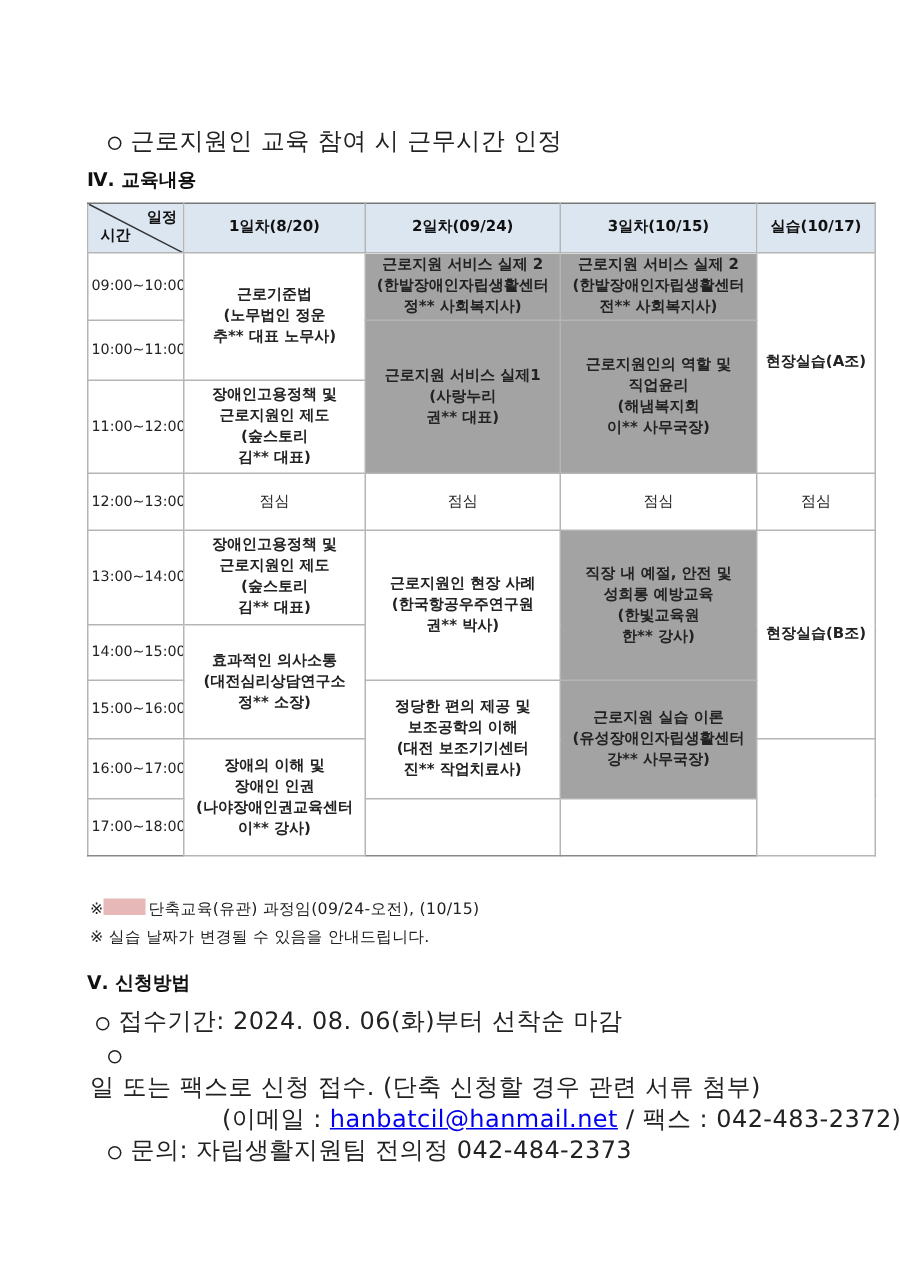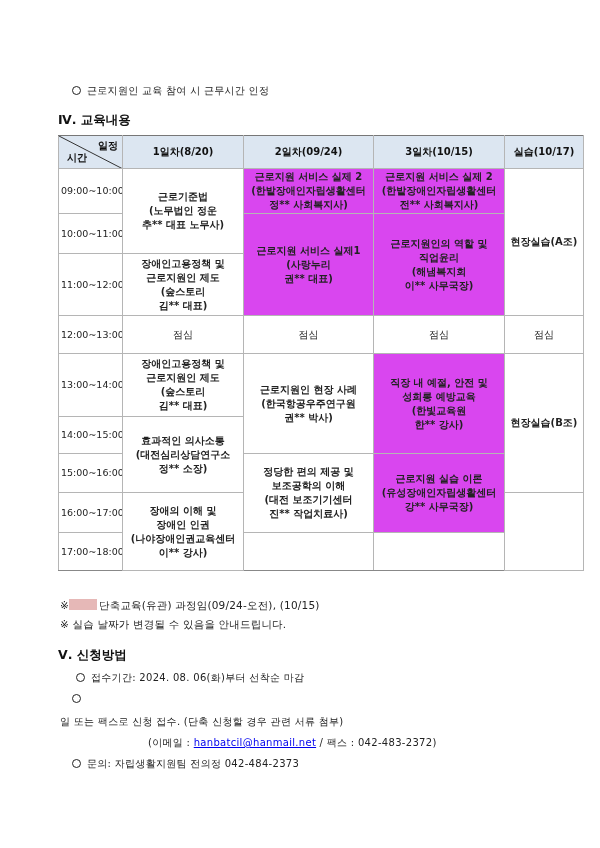--- a/index.html
+++ b/index.html
@@ -6,7 +6,7 @@
   html, body { width: 600px; height: 848px; background: #ffffff; overflow: hidden; }
   body { position: relative; font-family: "DejaVu Sans", "Liberation Sans", sans-serif; color: #222; }
   .abs { position: absolute; }
-  .bullet-line { font-size: 10px; letter-spacing: 0.3px; white-space: nowrap; }
+  .bullet-line { font-size: 16px; letter-spacing: 0.3px; white-space: nowrap; }
   .bullet-line .circ { display: inline-block; width: 9px; height: 9px; border: 1.2px solid #222; border-radius: 50%; margin-right: 6px; vertical-align: -1px; }
   .section-title { font-size: 12.5px; font-weight: bold; color: #111; white-space: nowrap; }
 

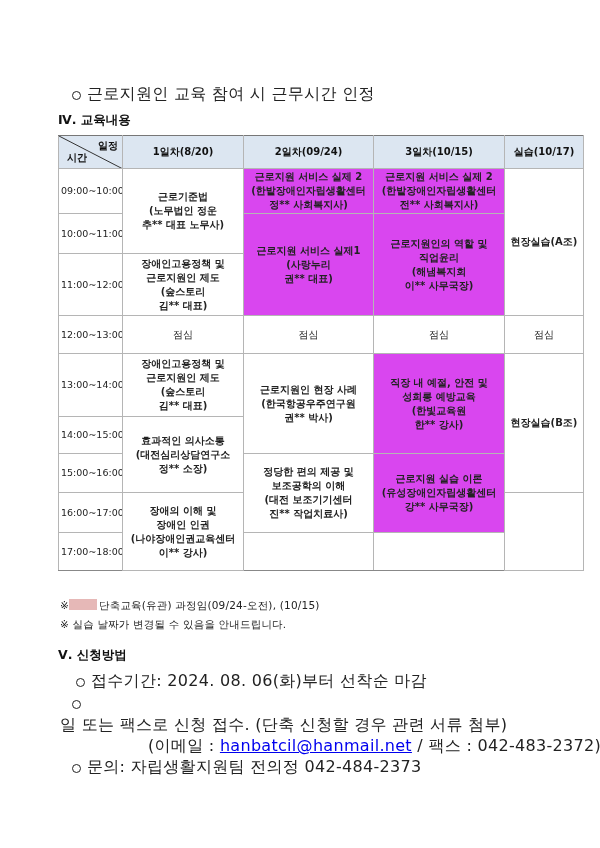--- a/index.html
+++ b/index.html
@@ -15,7 +15,7 @@
   table.sched tr.head th { background: #dce6f1; font-weight: bold; height: 33px; border-top: 1.6px solid #777; color: #111; }
   table.sched td.time { font-size: 9.5px; text-align: center; padding-left: 2px; white-space: nowrap; color: #222; }
   table.sched td.lec { font-weight: bold; color: #222; }
-  table.sched td.pink { background: #d946ef; }
+  table.sched td.pink { background: #a3a3a3; }
   table.sched td.plain { font-weight: normal; }
   table.sched tr:last-child td { border-bottom: 1.6px solid #888; }
   .diag-cell { position: relative; padding: 0 !important; }

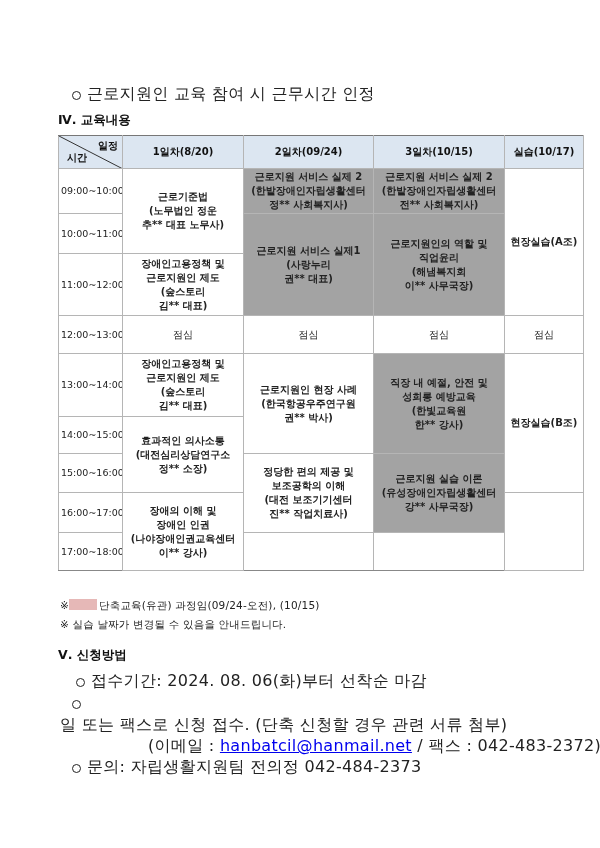--- a/index.html
+++ b/index.html
@@ -188,7 +188,7 @@
 
 <div class="abs section-title" style="left:58px; top:647px;">Ⅴ. 신청방법</div>
 
-<div class="abs bullet-line" style="left:76px; top:671px;">
+<div class="abs bullet-line" style="left:64px; top:671px;">
   <span class="circ"></span><span>접수기간: 2024. 08. 06(화)부터 선착순 마감</span>
 </div>
 <div class="abs bullet-line" style="left:72px; top:693px;">

